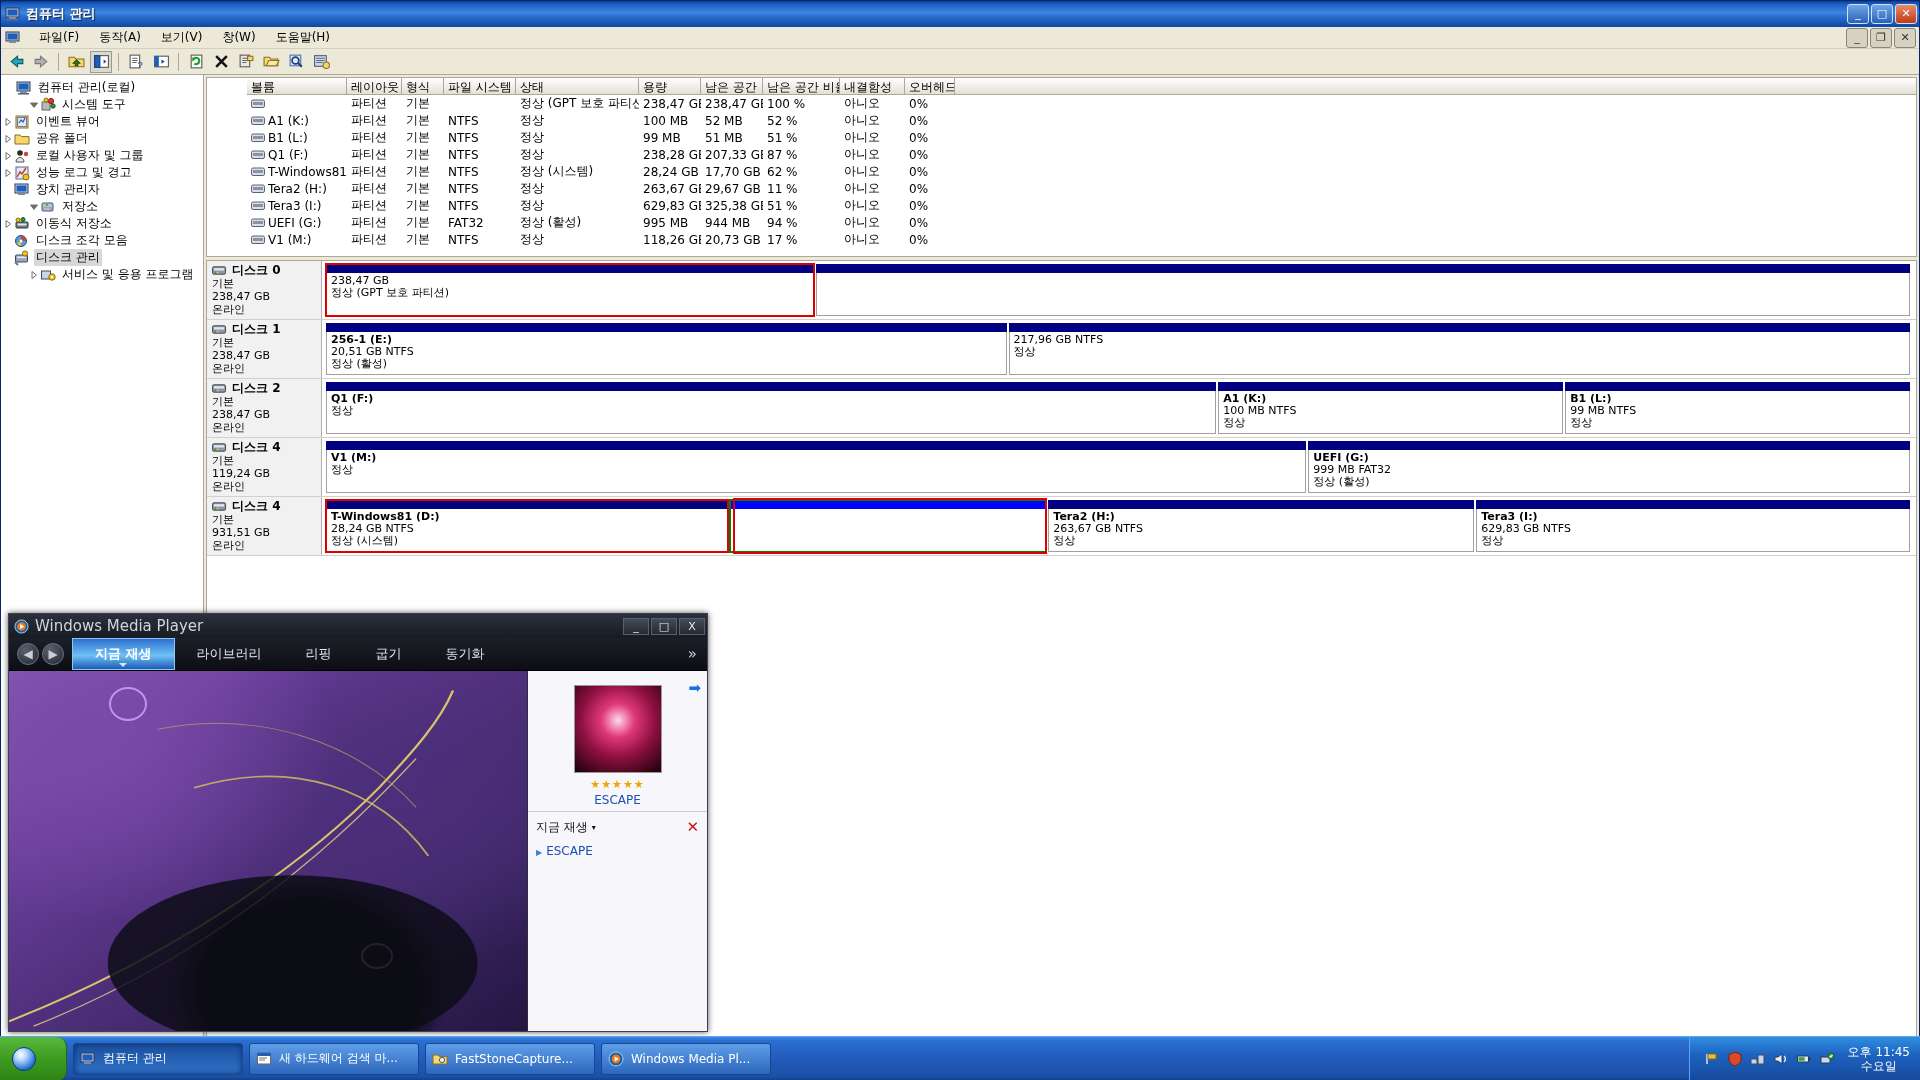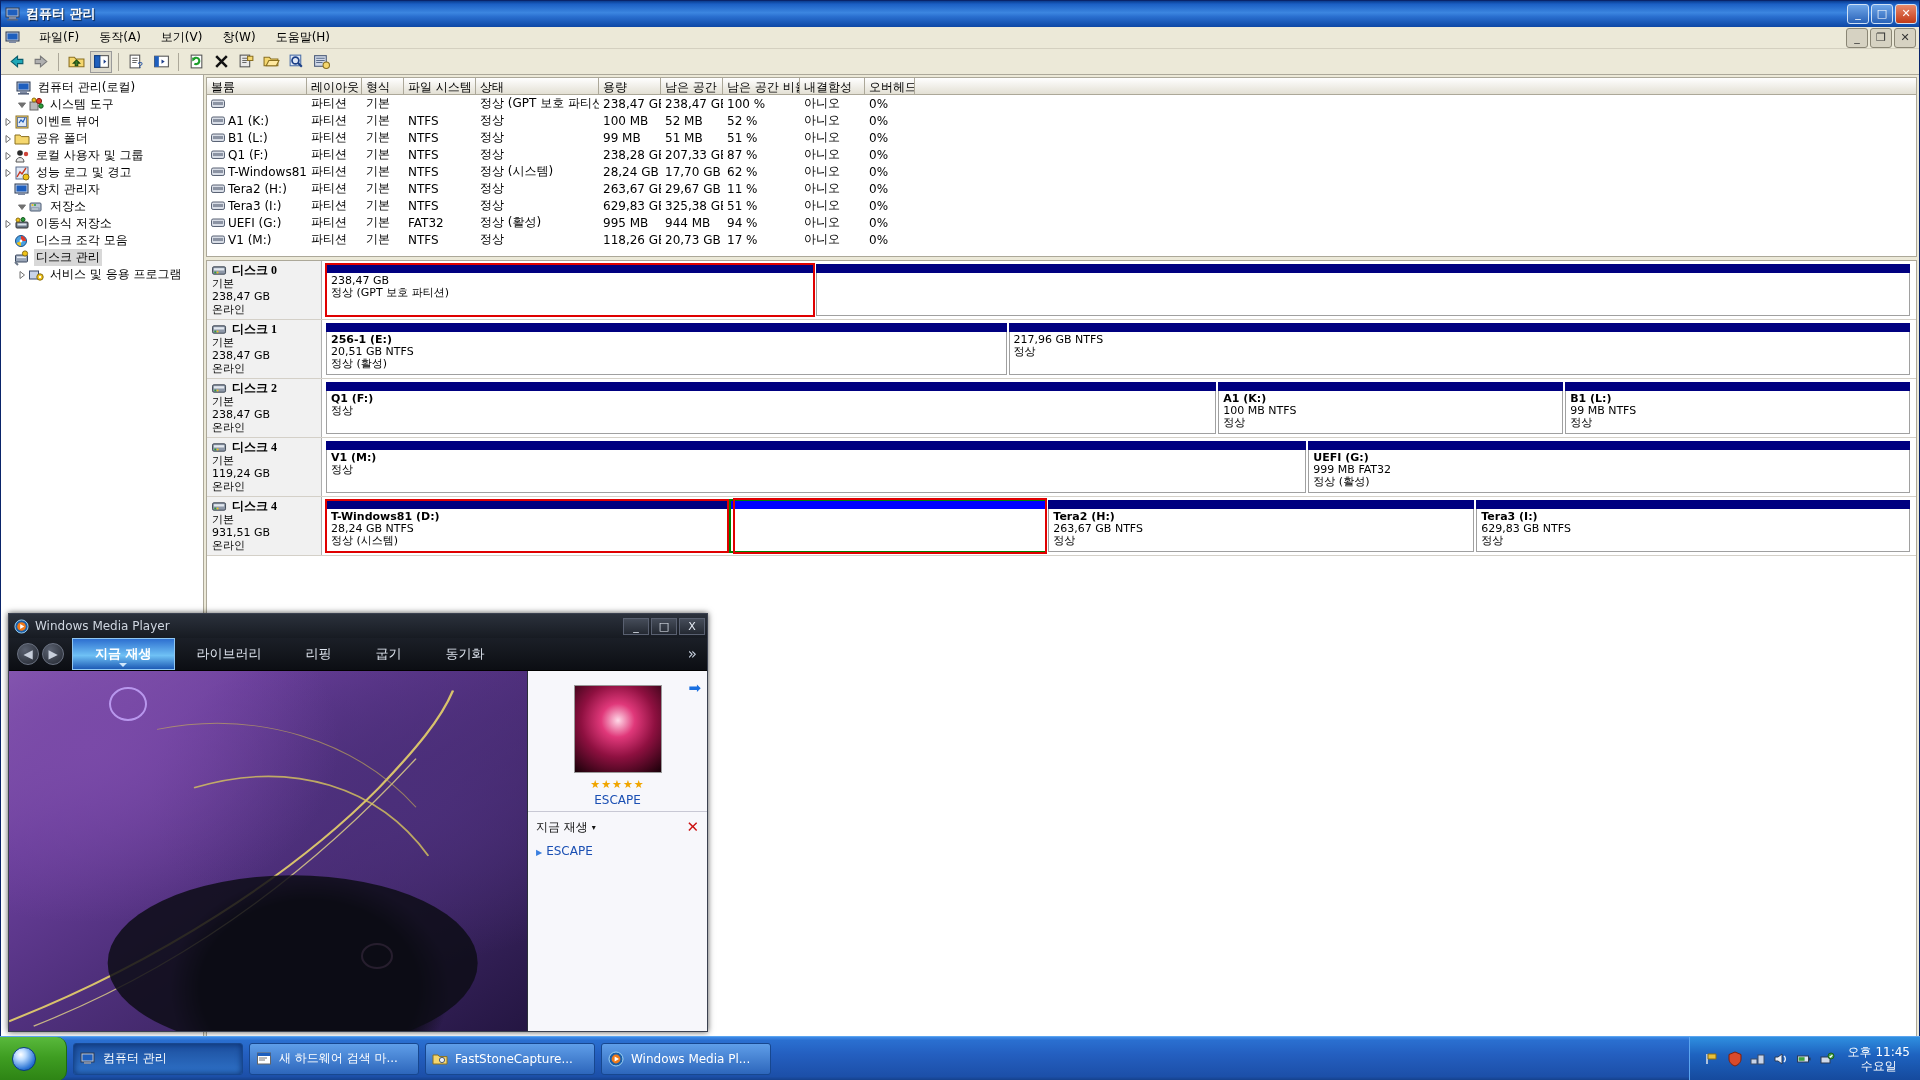--- a/index.html
+++ b/index.html
@@ -72,7 +72,7 @@
   #rightPane { flex:1; display:flex; flex-direction:column; background:#ece9d8; min-width:0; }
 
   
-  #volList { flex:0 0 180px; background:#fff; border:1px solid #aca899; margin:2px 2px 0 2px; display:flex; flex-direction:column; }
+  #volList { flex:0 0 180px; background:#fff; border:1px solid #aca899; margin:2px 2px 0 2px; display:flex; flex-direction:column;padding-left:40px; }
   .lv-head { display:flex; height:17px; flex:0 0 17px; background:#ece9d8; border-bottom:1px solid #aca899;}
   .lv-head .hc {
     border-right:1px solid #aca899; background:linear-gradient(to bottom,#fff,#e3e0d4);

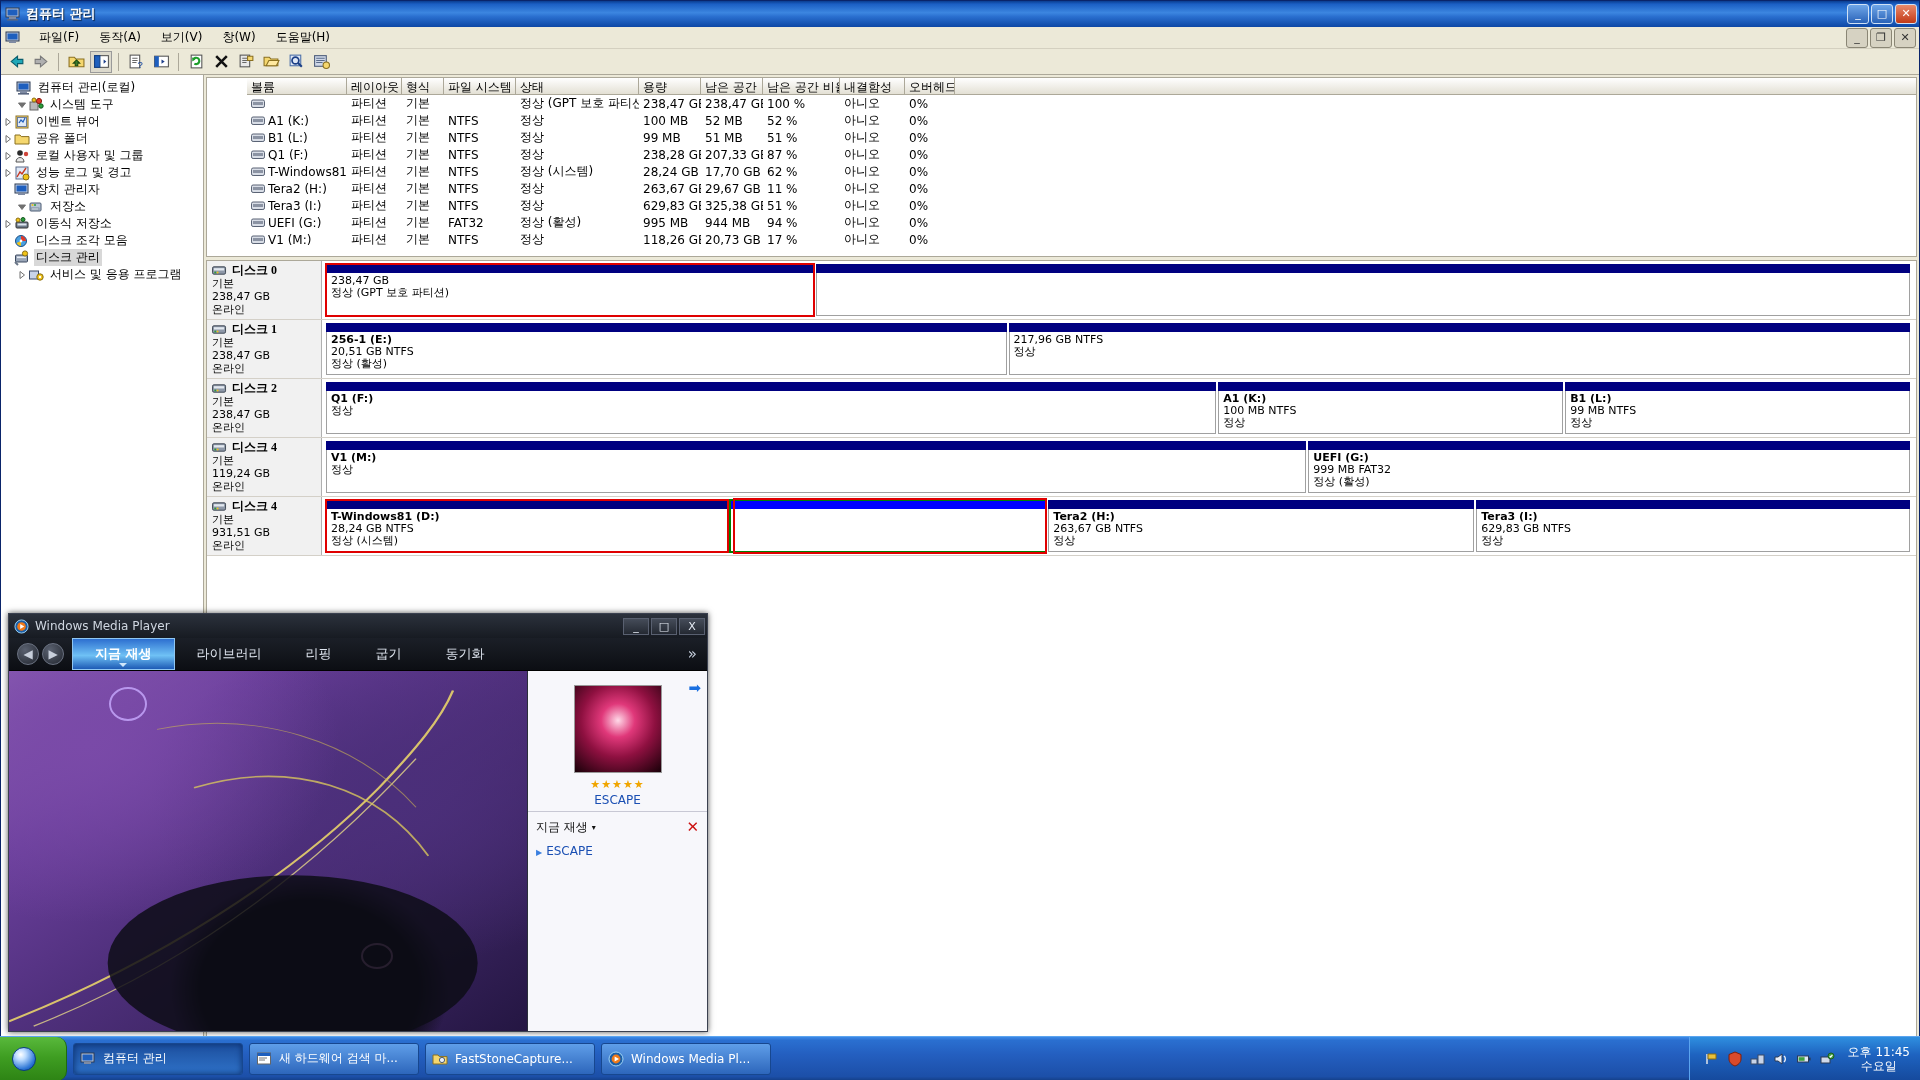--- a/index.html
+++ b/index.html
@@ -65,7 +65,7 @@
   .tnode .lbl { color:#000; padding:0 2px; }
   .tnode.selected .lbl { background:#d8d8d8; }
   .lvl0 { padding-left:2px; }
-  .lvl1 { padding-left:14px; }
+  .lvl1 { padding-left:26px; }
   .lvl2 { }
 
   

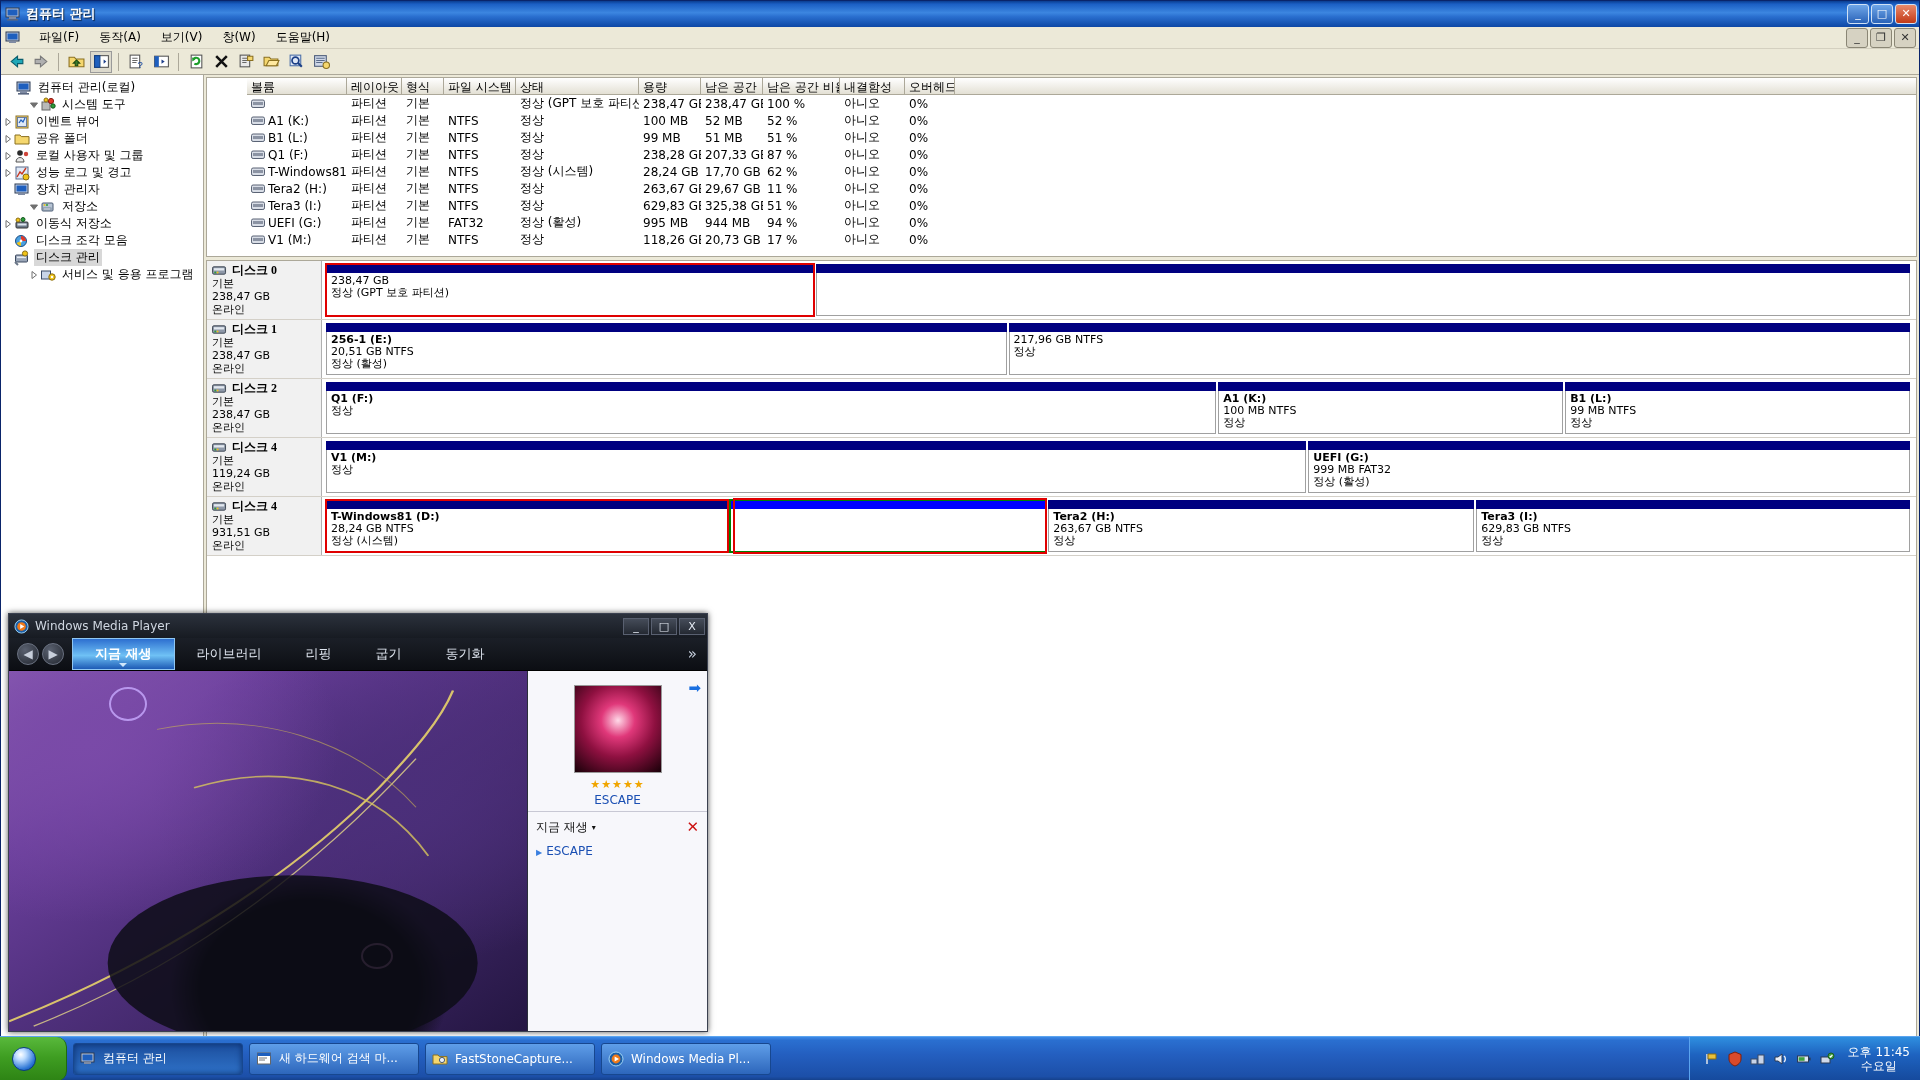--- a/index.html
+++ b/index.html
@@ -93,7 +93,7 @@
     width:115px; flex:0 0 115px; background:#f1f1f1; border-right:1px solid #b0b0b0;
     padding:3px 5px; font-size:11px; line-height:13px;
   }
-  .disk-info .dtitle { font-weight:bold; font-size:12px; display:flex; align-items:center; gap:5px;font-family:Liberation Serif, serif; }
+  .disk-info .dtitle { font-weight:bold; font-size:12px; display:flex; align-items:center; gap:5px; }
   .disk-parts { flex:1; display:flex; padding:3px 4px 3px 4px; gap:0; position:relative; }
   .part { position:relative; border:1px solid #a0a0a0; background:#fff; margin-right:2px; }
   .part .cap {

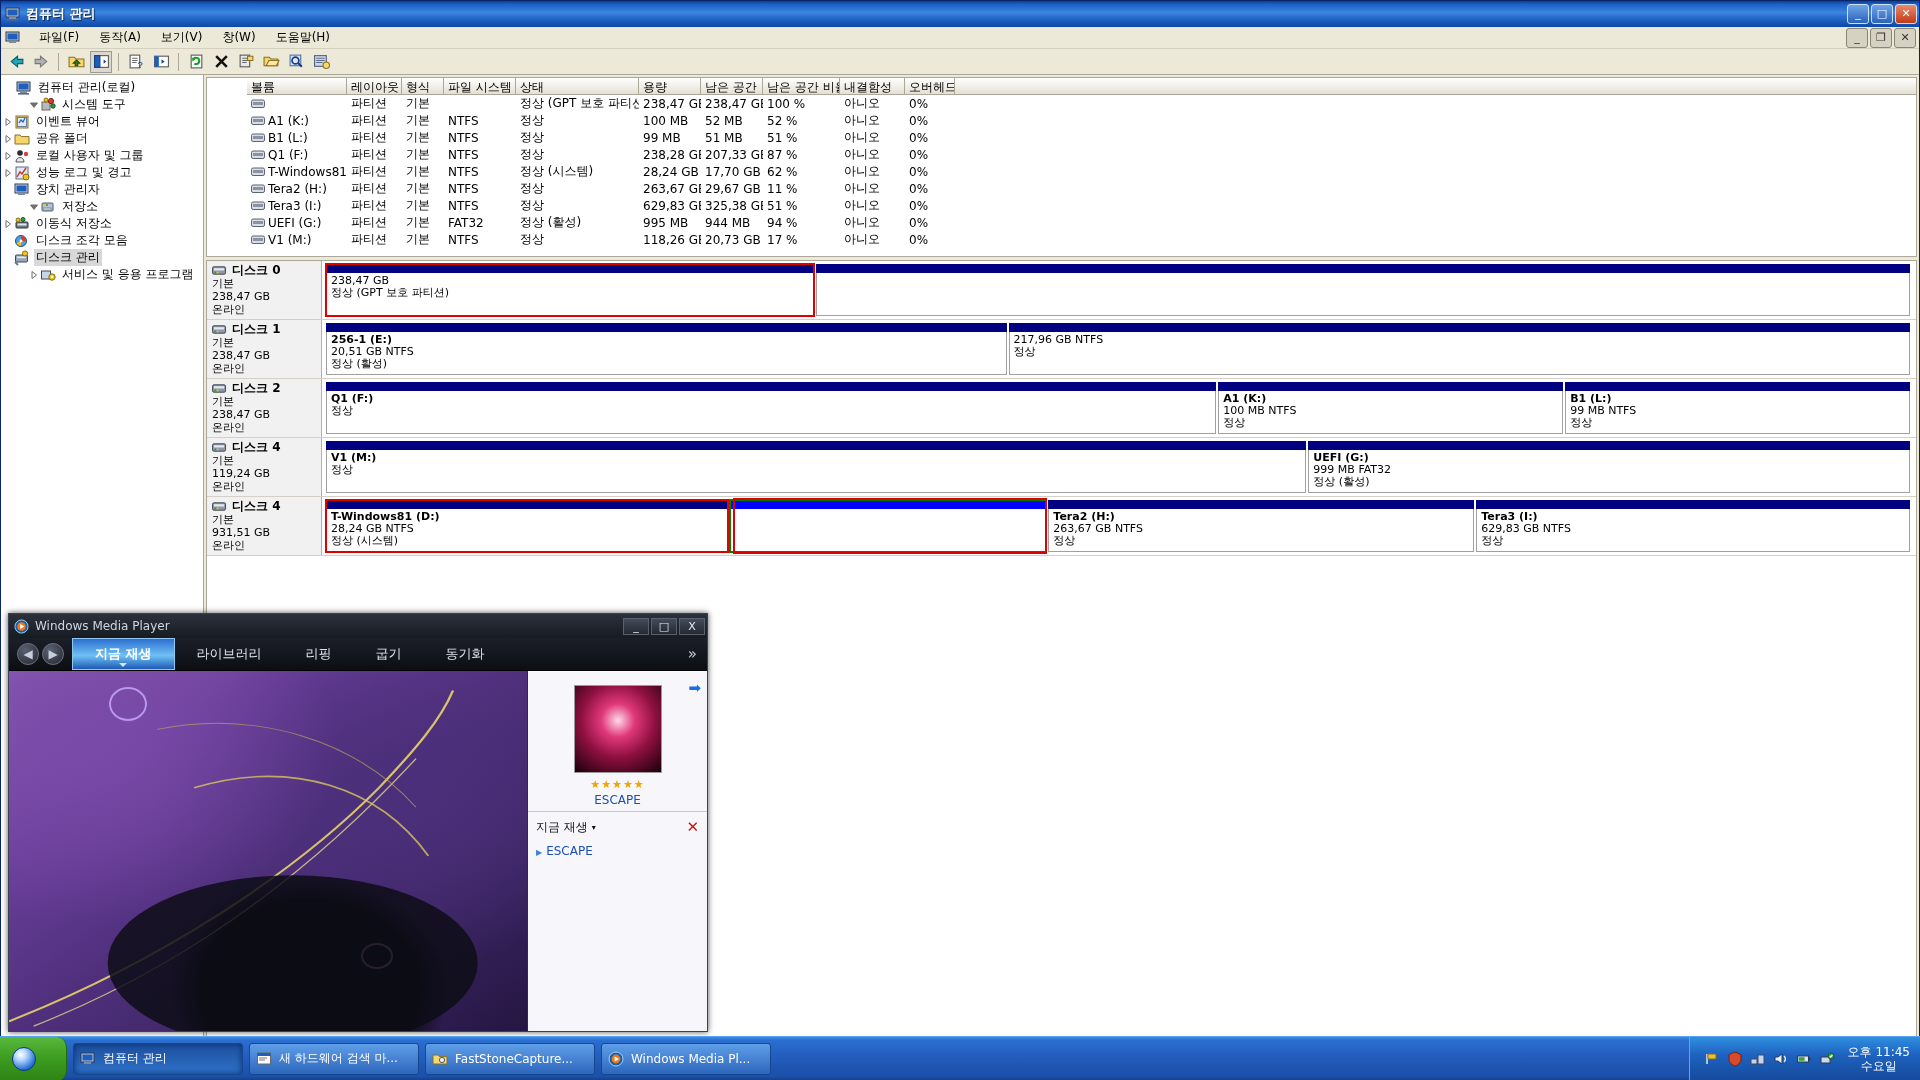--- a/index.html
+++ b/index.html
@@ -116,7 +116,7 @@
     background:linear-gradient(to bottom,#2b313c,#171b22);
     color:#cfd6e0; padding:0 2px 0 5px;
   }
-  #wmp .wtitle .wt-text { font-size:12px; flex:1; margin-left:6px; }
+  #wmp .wtitle .wt-text { font-size:15px; flex:1; margin-left:6px; }
   #wmp .wbtn {
     width:26px;height:17px;margin-left:2px; color:#e6ecf5; font-size:11px;
     display:flex;align-items:center;justify-content:center;

